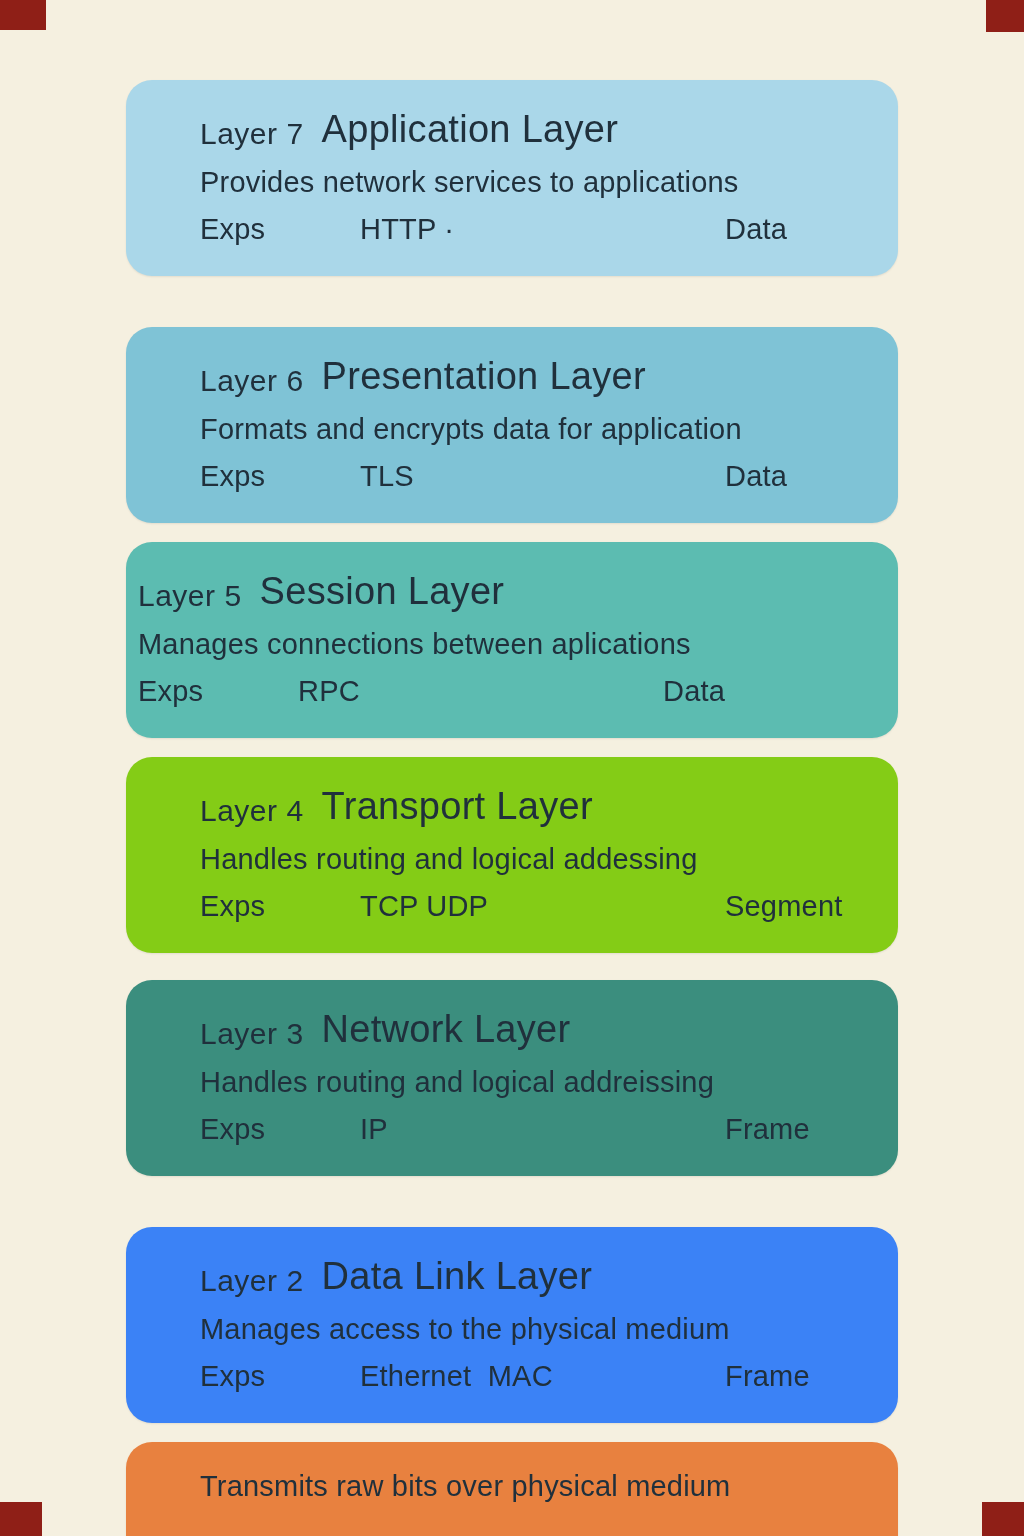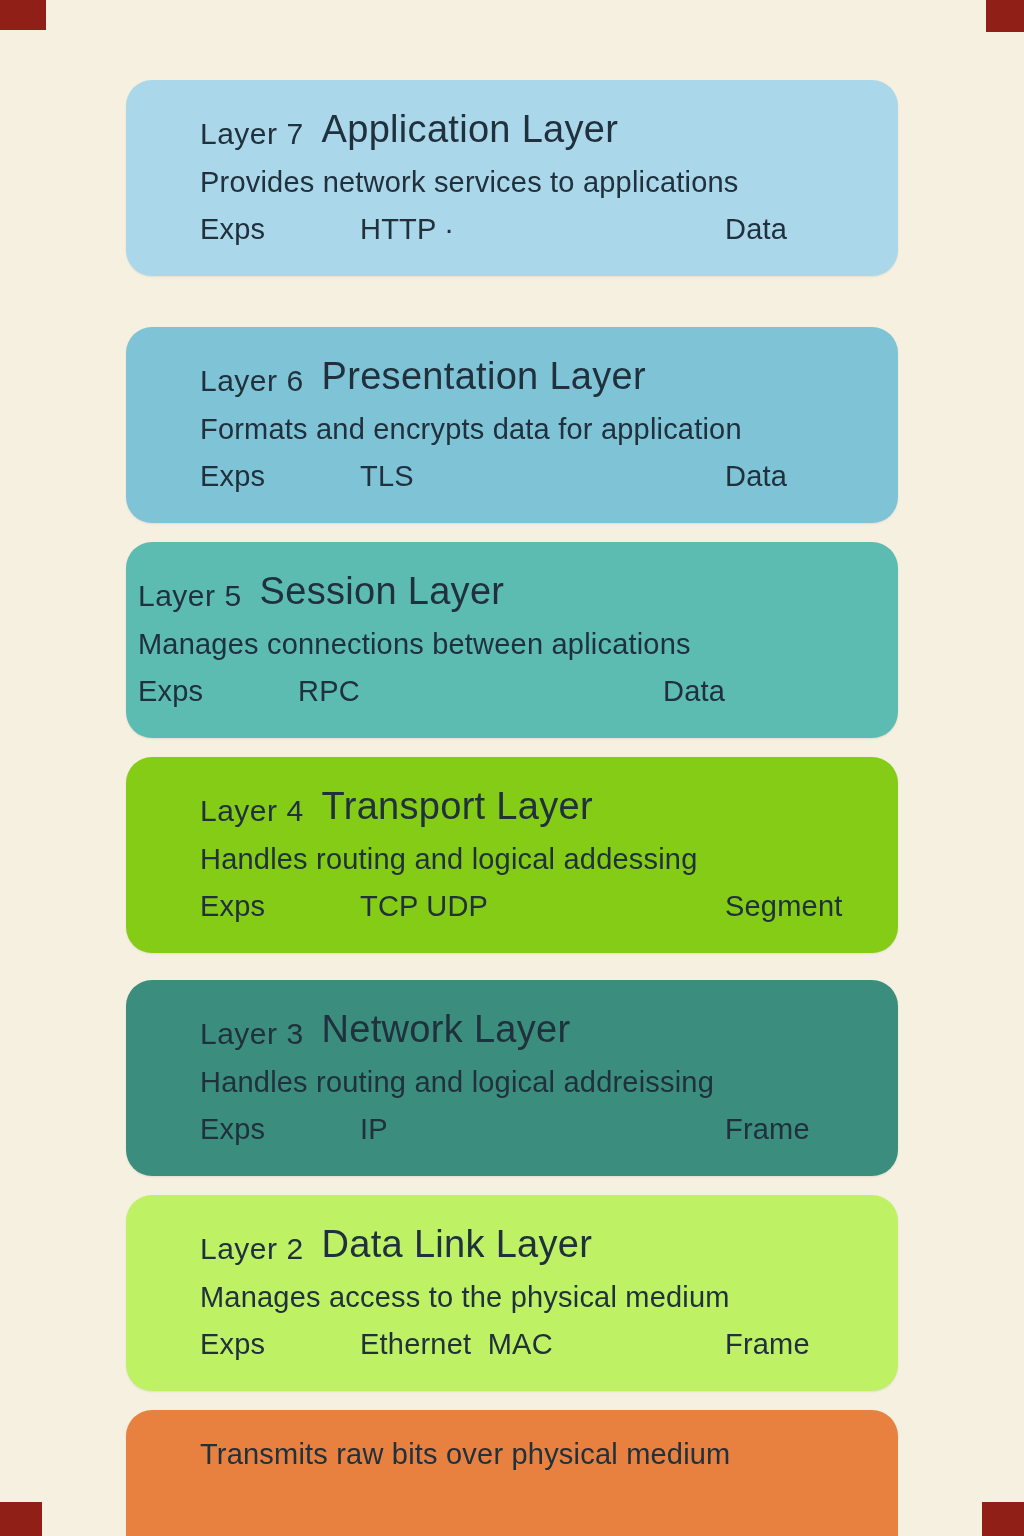--- a/index.html
+++ b/index.html
@@ -160,7 +160,7 @@
     </div>
   </section>
 
-  <section class="card" style="background: #bef264;">
+  <section class="card" style="background: #3b82f6; margin-top: 32px;">
     <div class="title-row">
       <span class="layer-num">Layer 2</span>
       <h2 class="layer-title">Data Link Layer</h2>

